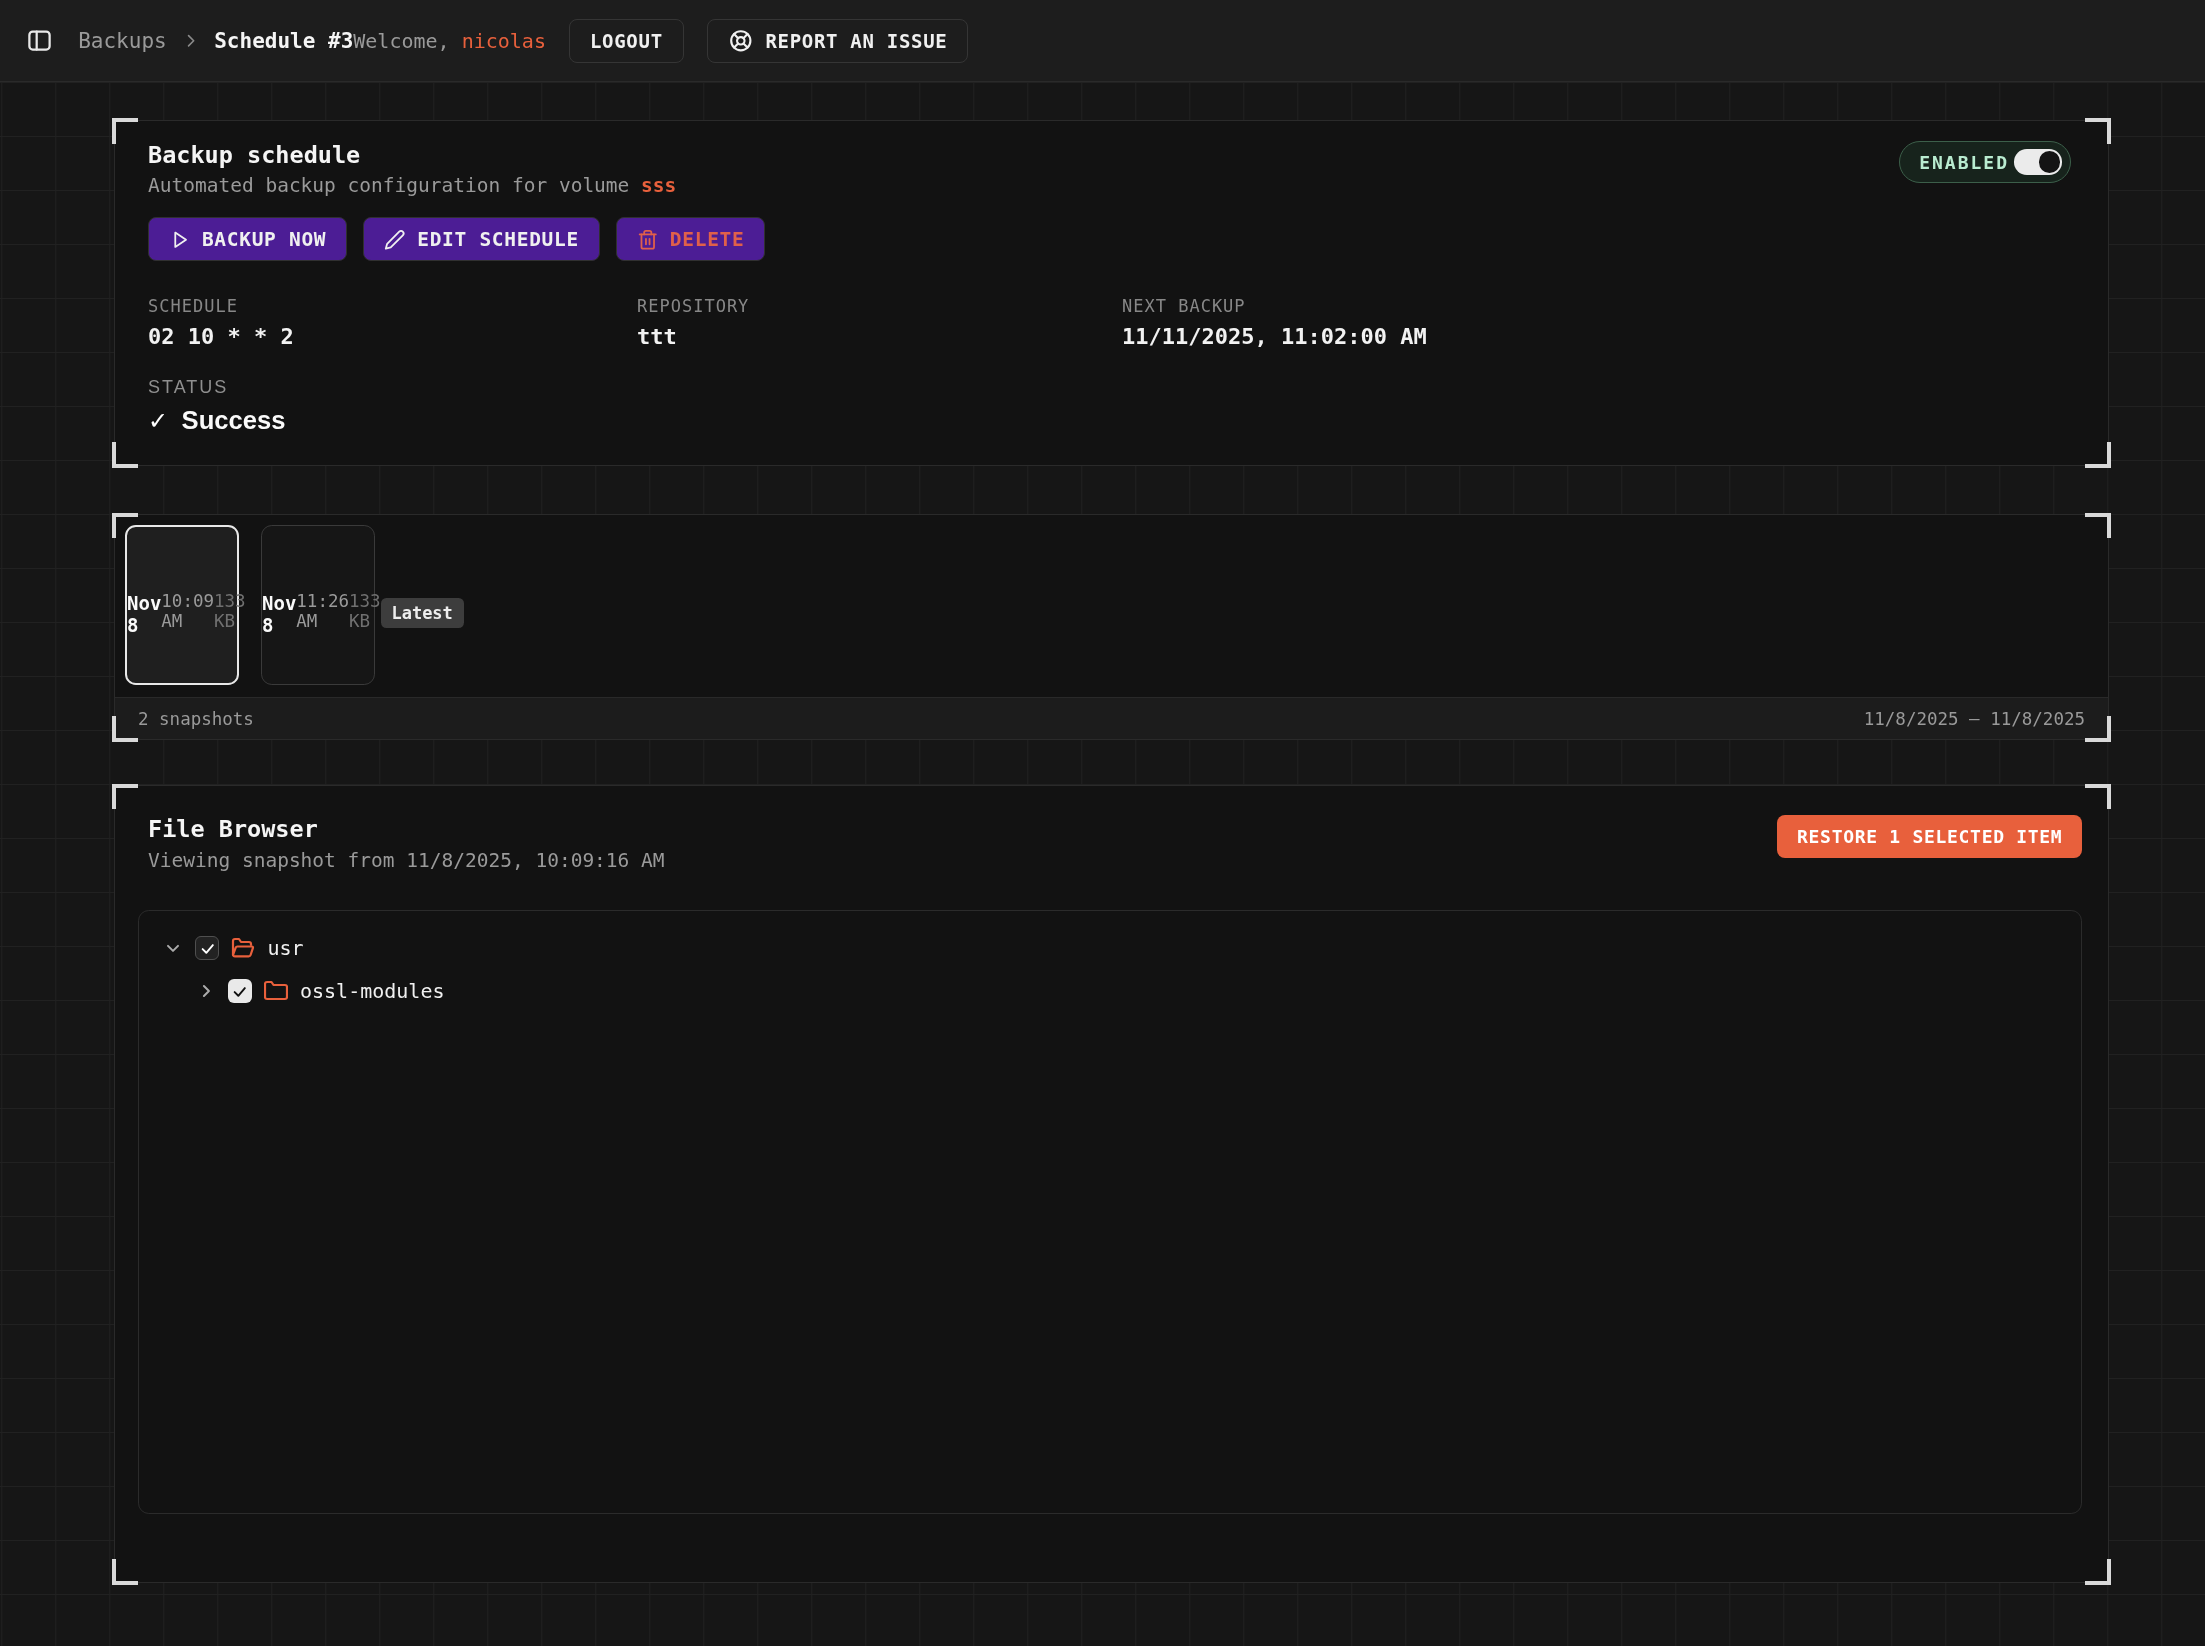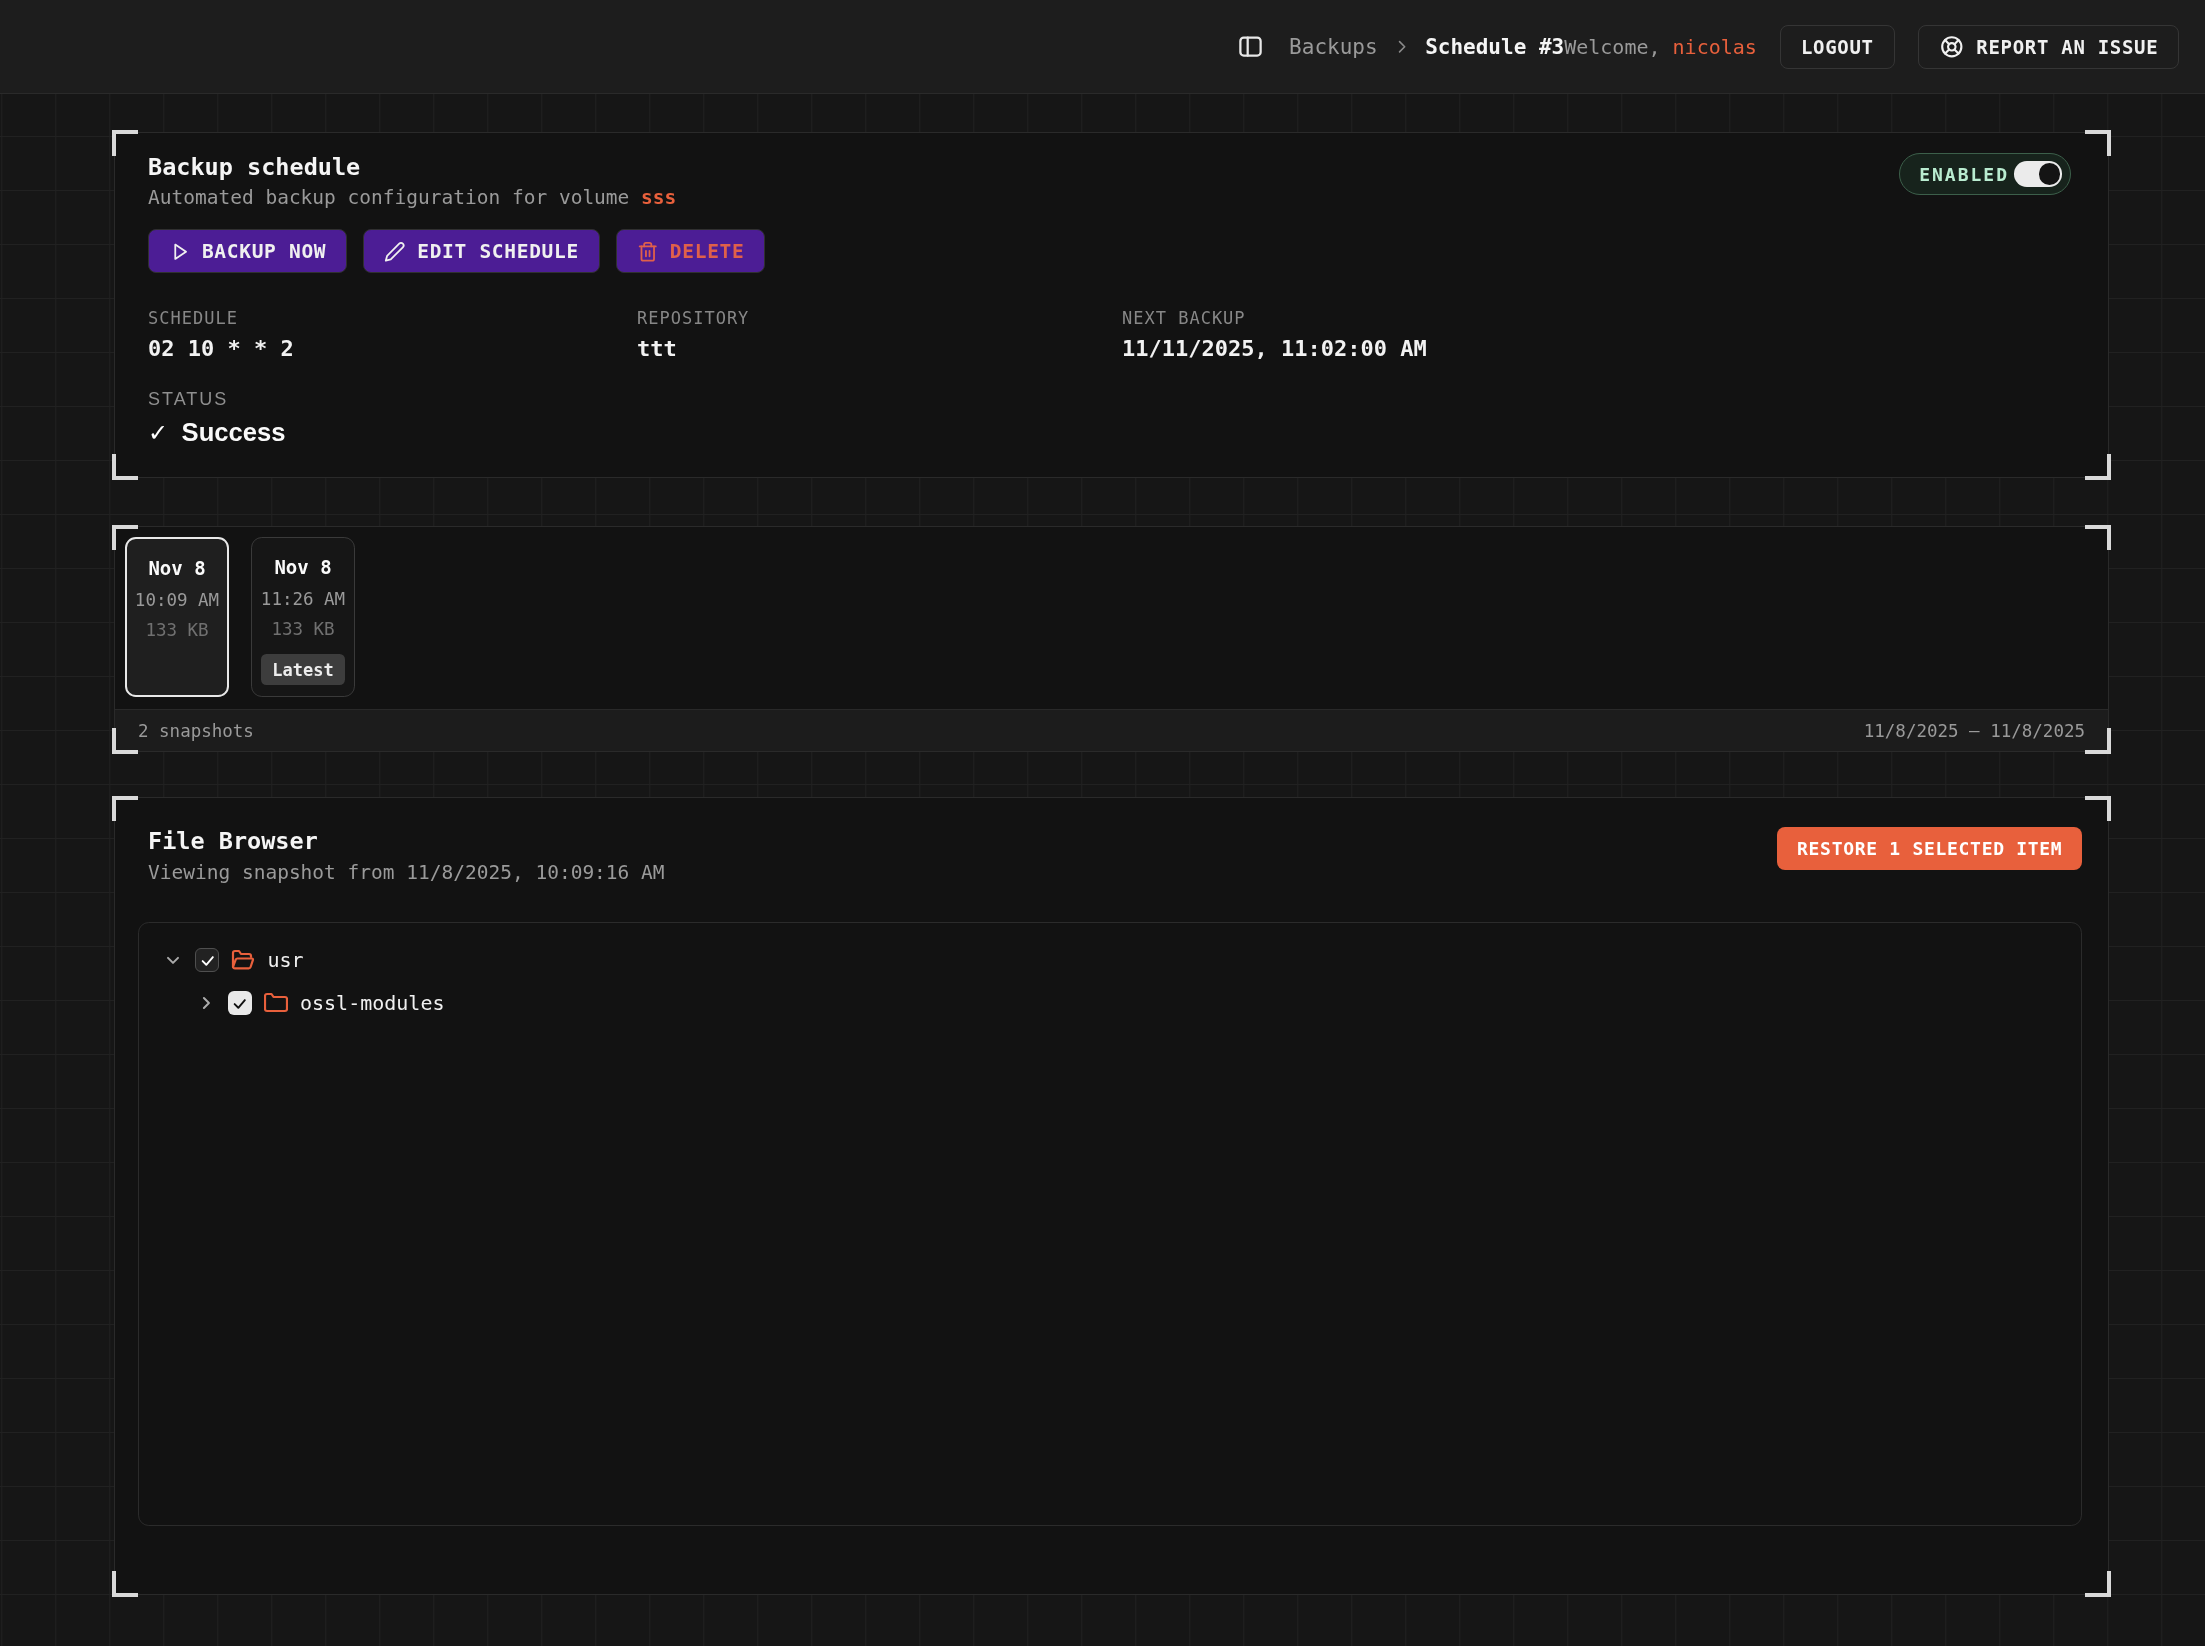--- a/index.html
+++ b/index.html
@@ -21,8 +21,8 @@
     color:var(--text-primary);
   }
   
-  .topbar{height:94px;background:var(--topbar-bg);border-bottom:1.3px solid var(--card-border);
-    display:flex;align-items:center;justify-content:flex-end;padding:0 25.6px;}
+  .topbar{height:82px;background:var(--topbar-bg);border-bottom:1.3px solid var(--card-border);
+    display:flex;align-items:center;justify-content:flex-start;padding:0 25.6px;}
   .topbar-left{display:flex;align-items:center;gap:25.6px}
   .icon-btn{display:flex;align-items:center;justify-content:center;background:none;border:none;color:#e8e8e8;cursor:pointer}
   .breadcrumb{display:flex;align-items:center;gap:15px;font-size:21px}

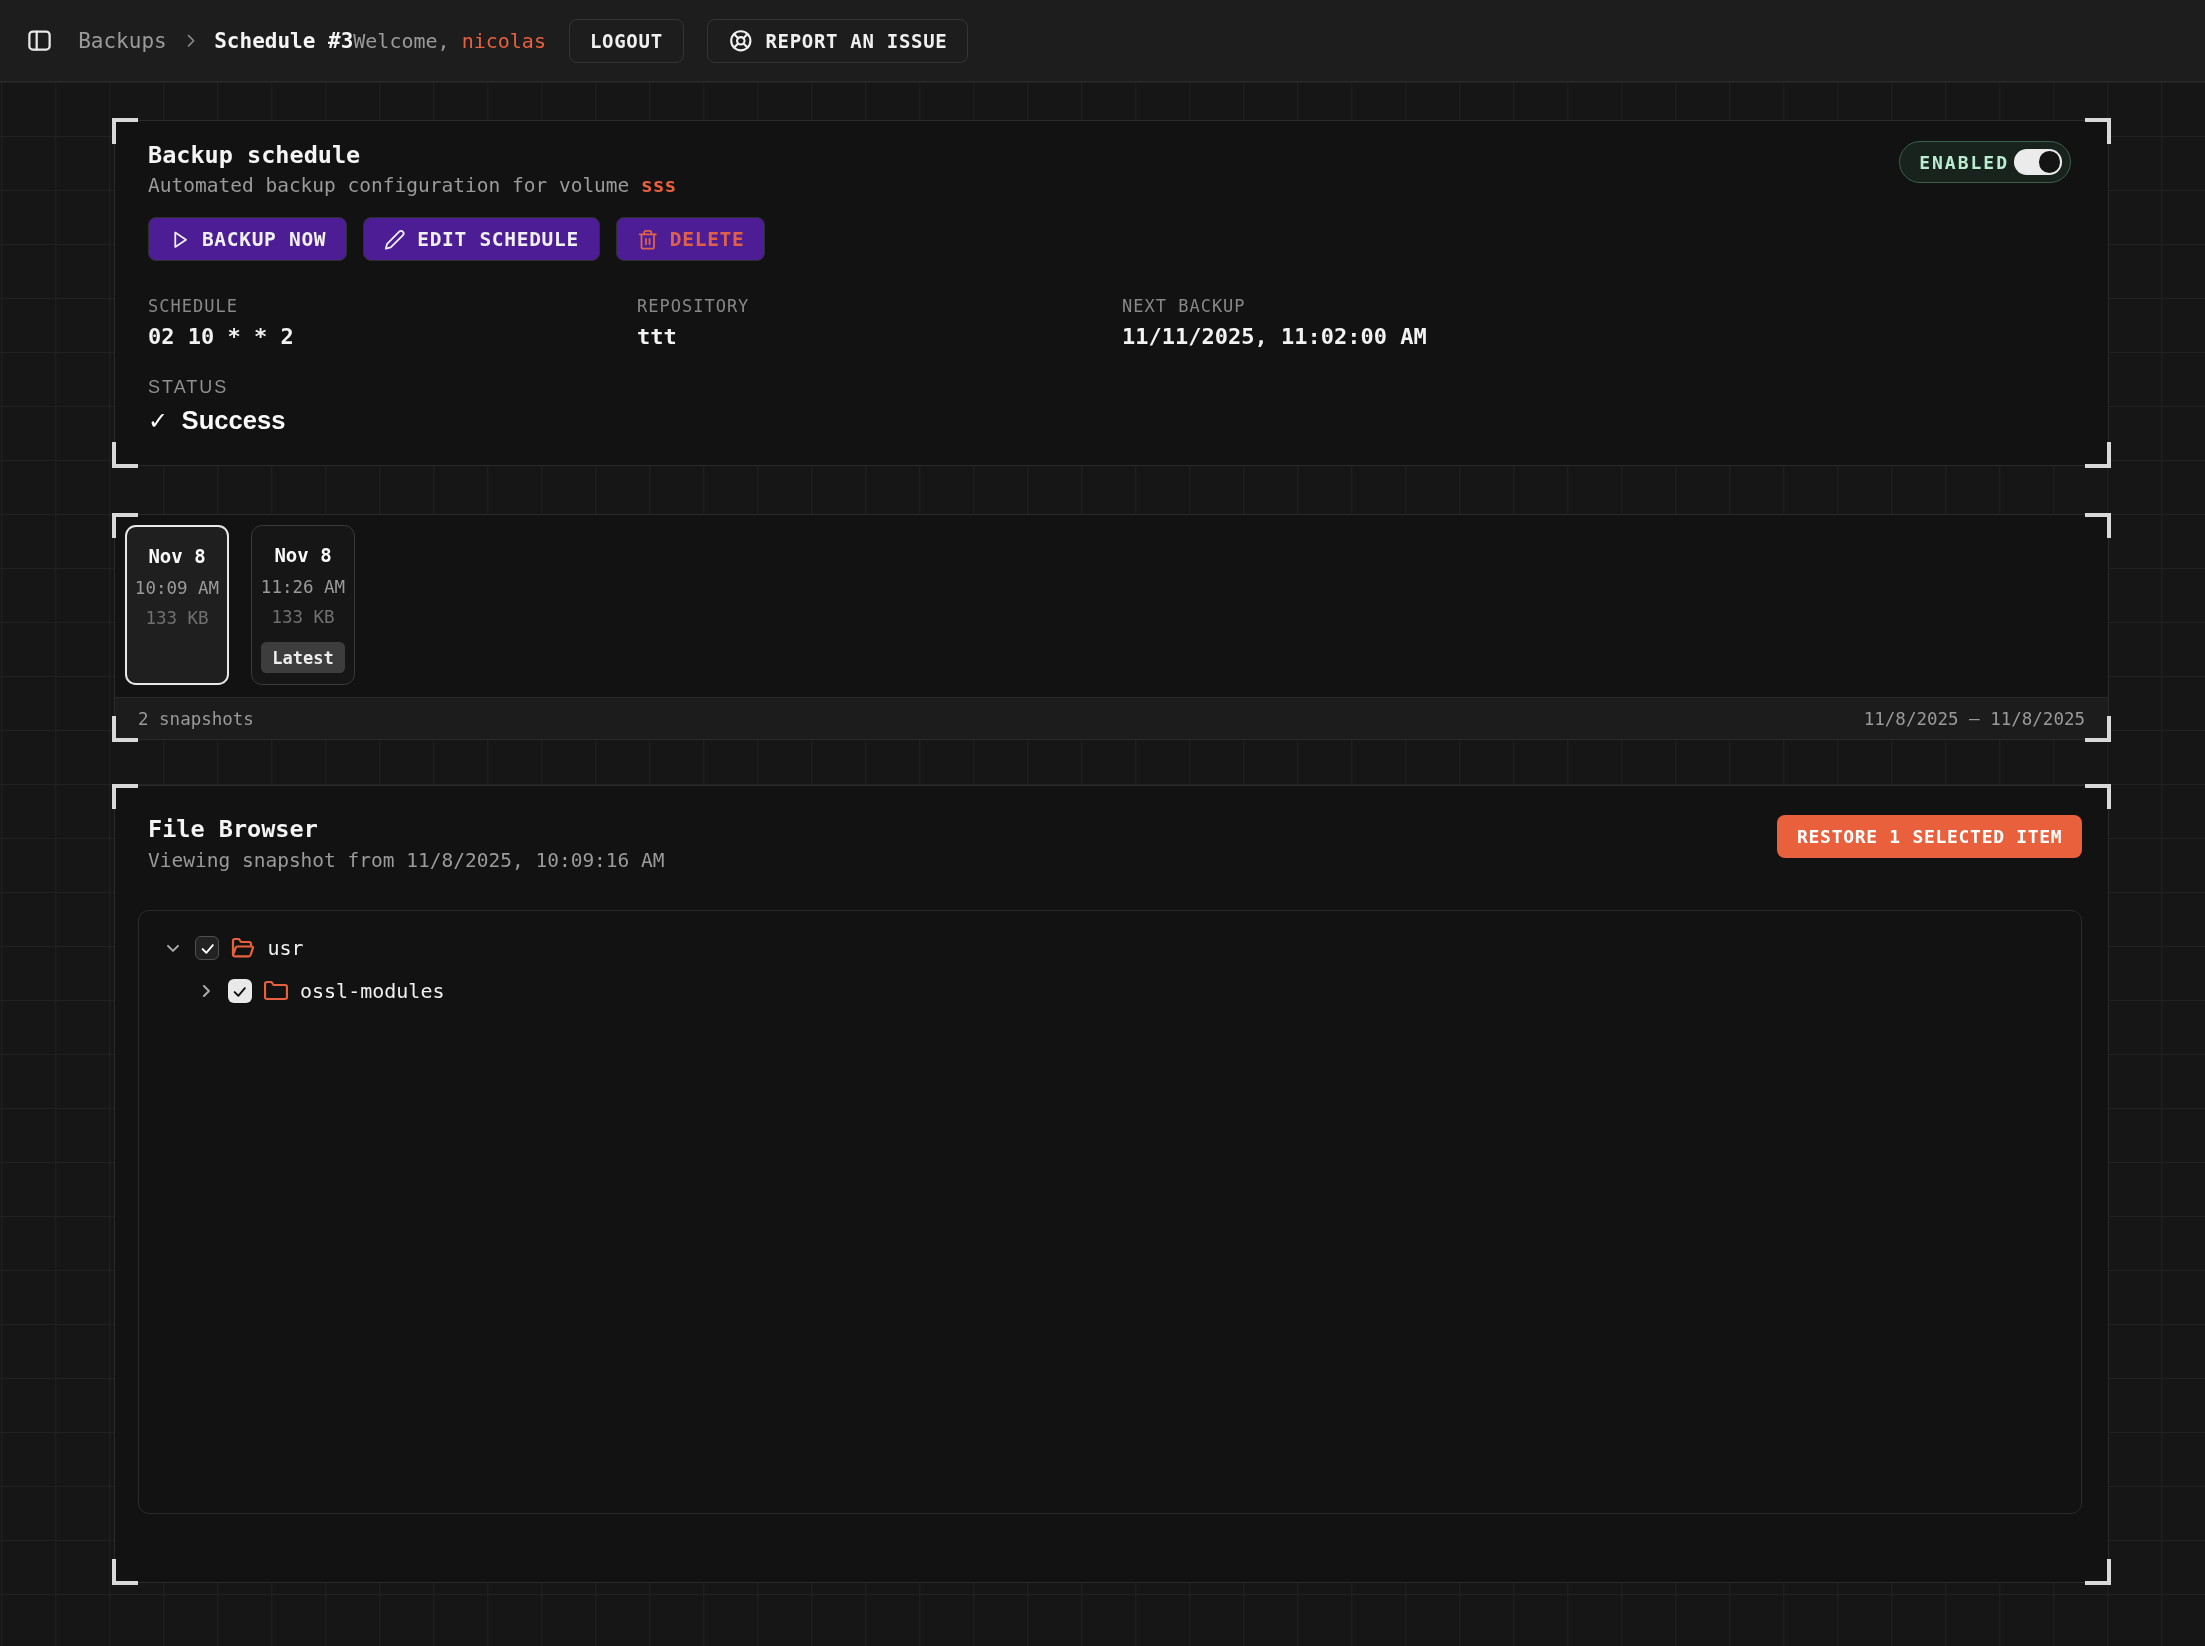--- a/index.html
+++ b/index.html
@@ -70,8 +70,8 @@
   
   .card-snaps{margin-top:48px}
   .snap-strip{display:flex;gap:22px;padding:10px 10px 12px}
-  .snap-tile{width:104px;height:160px;border-radius:10.8px;border:1.3px solid #3a3a3a;background:#161616;
-    display:flex;flex-direction:column;align-items:center;cursor:pointer}
+  .snap-tile{width:114px;height:160px;border-radius:10.8px;border:1.3px solid #3a3a3a;background:#161616;
+    display:flex;flex-direction:row;align-items:center;cursor:pointer}
   .snap-tile.selected{border:2px solid #e8e8e8;background:#1f1f1f}
   .snap-date{margin-top:17.5px;font-size:19px;font-weight:bold;color:#fafafa}
   .snap-time{margin-top:10.8px;font-size:17.5px;color:var(--text-muted)}

